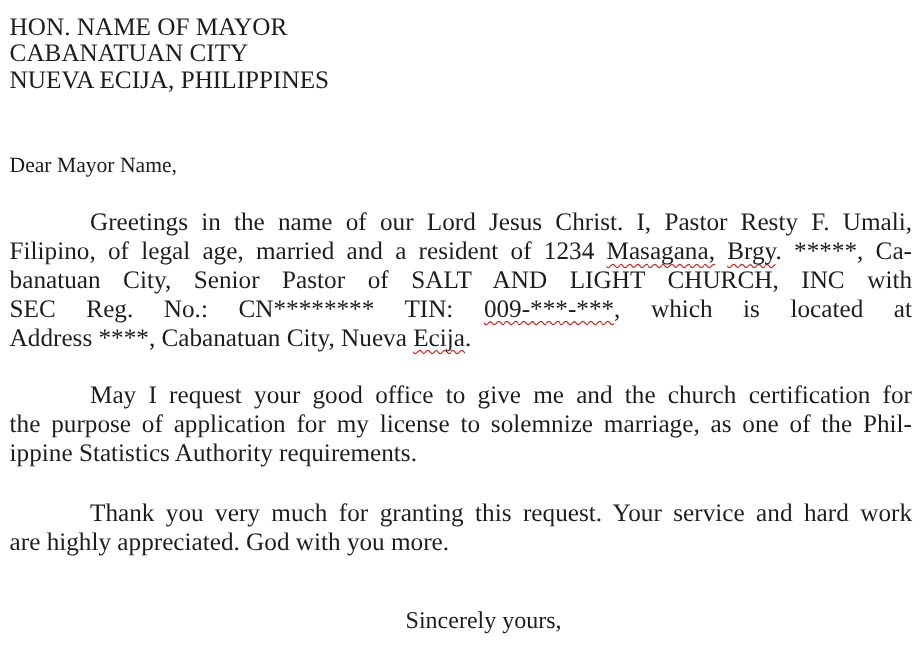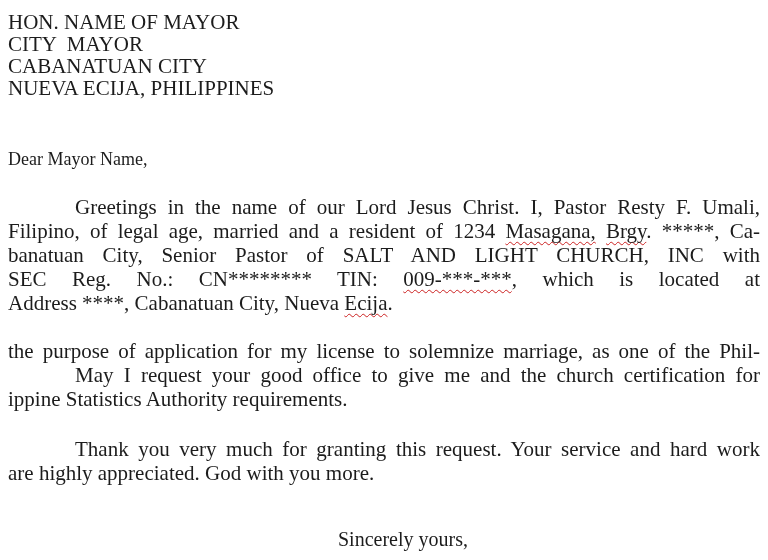--- a/index.html
+++ b/index.html
@@ -60,7 +60,6 @@
 <div class="page">
   <div class="recipient">
       <div class="addr-line">HON. NAME OF MAYOR</div>
-      <div class="addr-line">CITY  MAYOR</div>
       <div class="addr-line">CABANATUAN CITY</div>
       <div class="addr-line">NUEVA ECIJA, PHILIPPINES</div>
     </div>

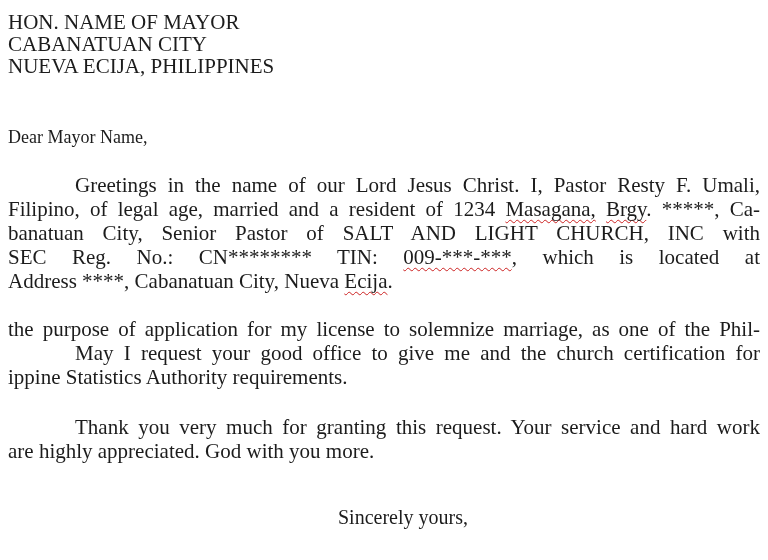--- a/index.html
+++ b/index.html
@@ -73,8 +73,8 @@
         <div class="line"><span>Address ****, Cabanatuan City, Nueva </span><span class="sq">Ecija</span><span>.</span></div>
       </div>
       <div class="para p2">
+        <div class="line justify indent"><span>May I request your good office to give me and the church certification for</span></div>
         <div class="line justify"><span>the purpose of application for my license to solemnize marriage, as one of the Phil-</span></div>
-        <div class="line justify indent"><span>May I request your good office to give me and the church certification for</span></div>
         <div class="line"><span>ippine Statistics Authority requirements.</span></div>
       </div>
       <div class="para p3">

